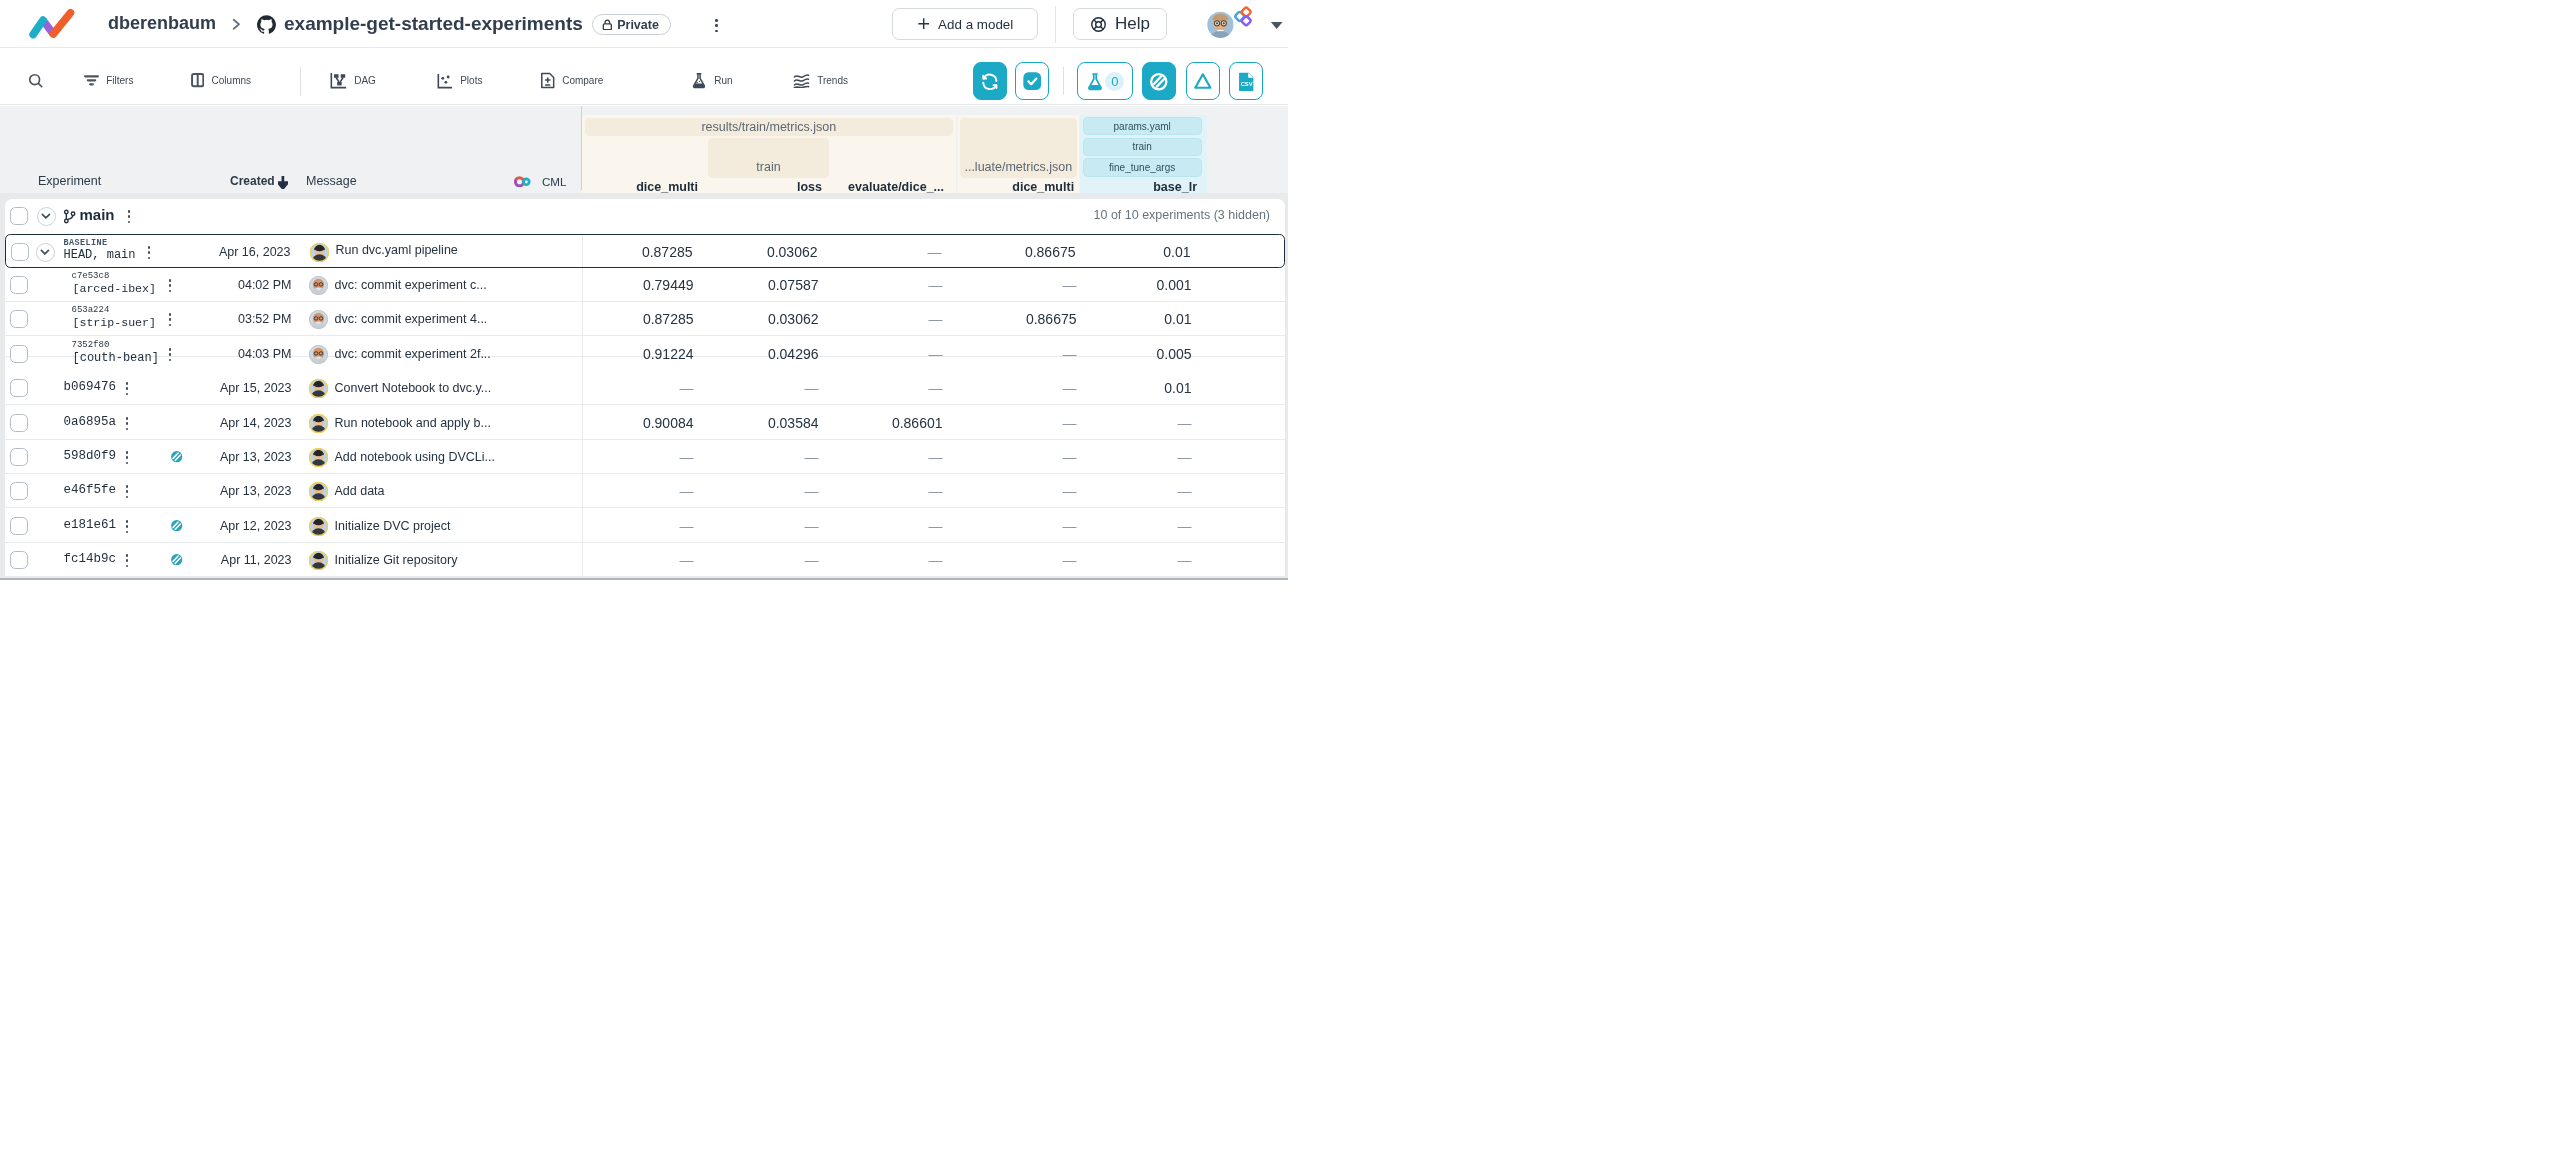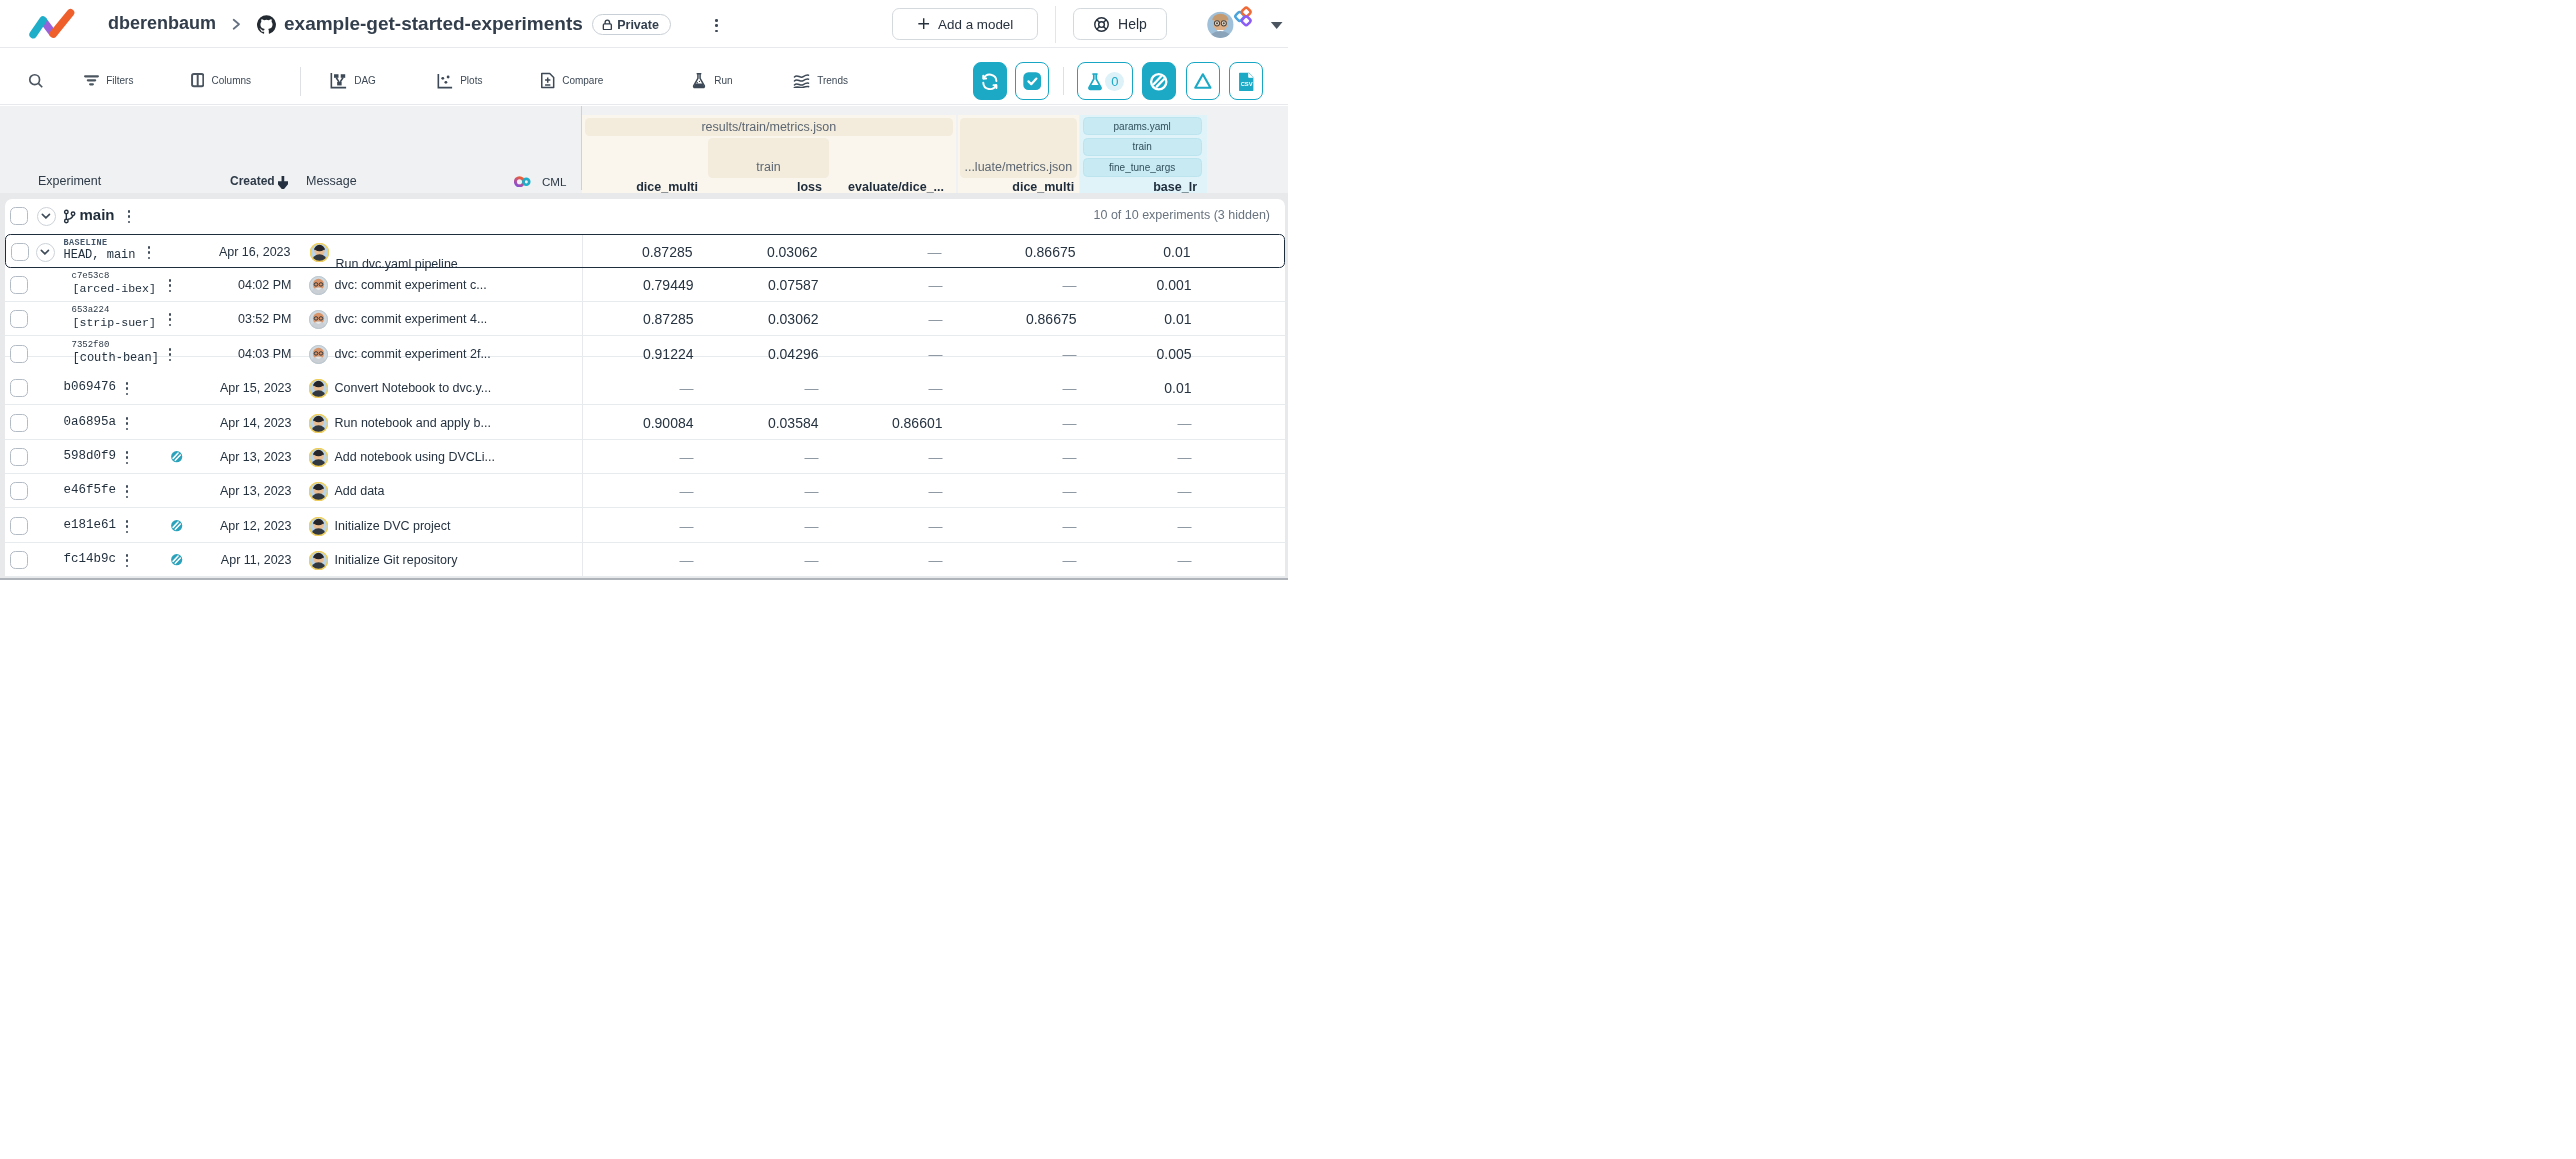--- a/index.html
+++ b/index.html
@@ -15,7 +15,7 @@
 .kebab i { display:block; width:2.7px; height:2.7px; border-radius:50%; background:#3e4a57; margin:0 0 2.6px 0; }
 #btn-addmodel { position:absolute; left:892px; top:8px; width:146px; height:32px; border:0.9px solid #d4d9de; border-radius:7.2px; display:flex; align-items:center; justify-content:center; gap:8px; font-size:13.4px; color:#27323e; }
 #topsep { position:absolute; left:1055px; top:6.3px; width:0.9px; height:37px; background:#e3e6e9; }
-#btn-help { position:absolute; left:1073px; top:8px; width:94px; height:32px; border:0.9px solid #d4d9de; border-radius:7.2px; display:flex; align-items:center; justify-content:center; gap:8px; font-size:14px; color:#27323e; }
+#btn-help { position:absolute; left:1073px; top:8px; width:94px; height:32px; border:0.9px solid #d4d9de; border-radius:7.2px; display:flex; align-items:center; justify-content:center; gap:8px; font-size:17px; color:#27323e; }
 
 #toolbar { position:absolute; left:0; top:49px; width:1288px; height:56px; background:#fff; border-bottom:0.9px solid #e7e9ec; }
 .titem { position:absolute; top:3.6px; height:56px; display:flex; align-items:center; gap:7.2px; font-size:10px; color:#3d4956; font-weight:500; }

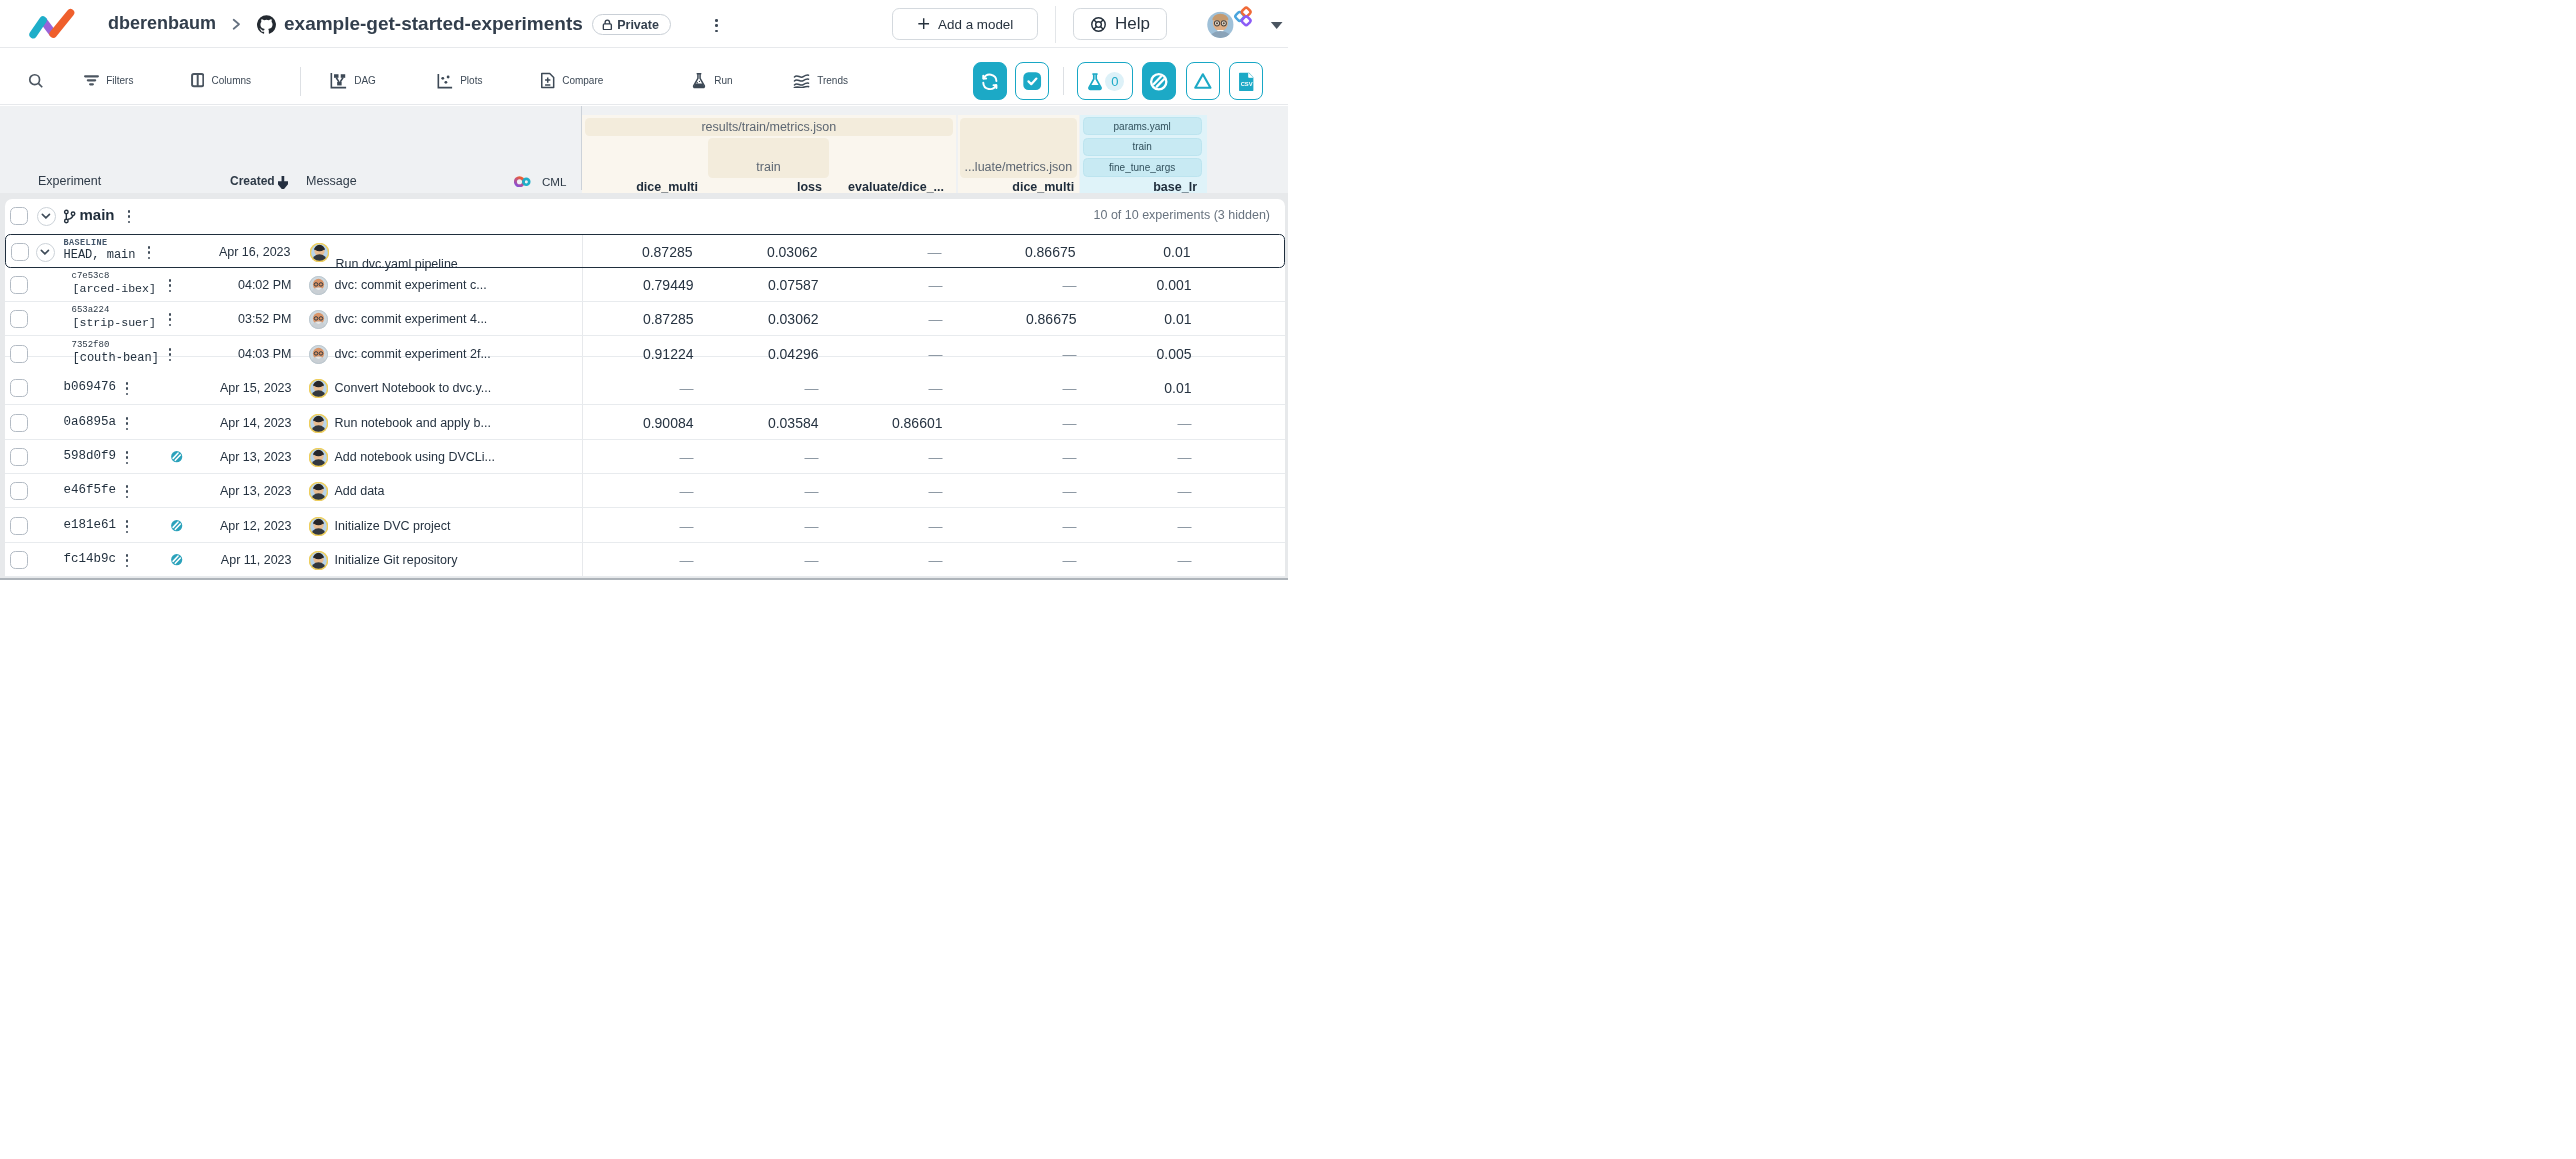--- a/index.html
+++ b/index.html
@@ -319,7 +319,7 @@
               </g>
               <circle cx="10.5" cy="10.5" r="10" fill="none" stroke="#f0cf5c" stroke-width="1.6"></circle>
             </svg></div>
-          <div class="msg" style="top:22px">Run dvc.yaml pipeline</div>
+          <div class="msg" style="top:8px">Run dvc.yaml pipeline</div>
           <div class="val v1" style="top:9.6px;width:89px;left:auto">0.87285</div>
           <div class="val v2" style="top:9.6px;width:89px;left:auto">0.03062</div>
           <div class="val dash v3" style="top:9.6px;width:89px;left:auto">—</div>

